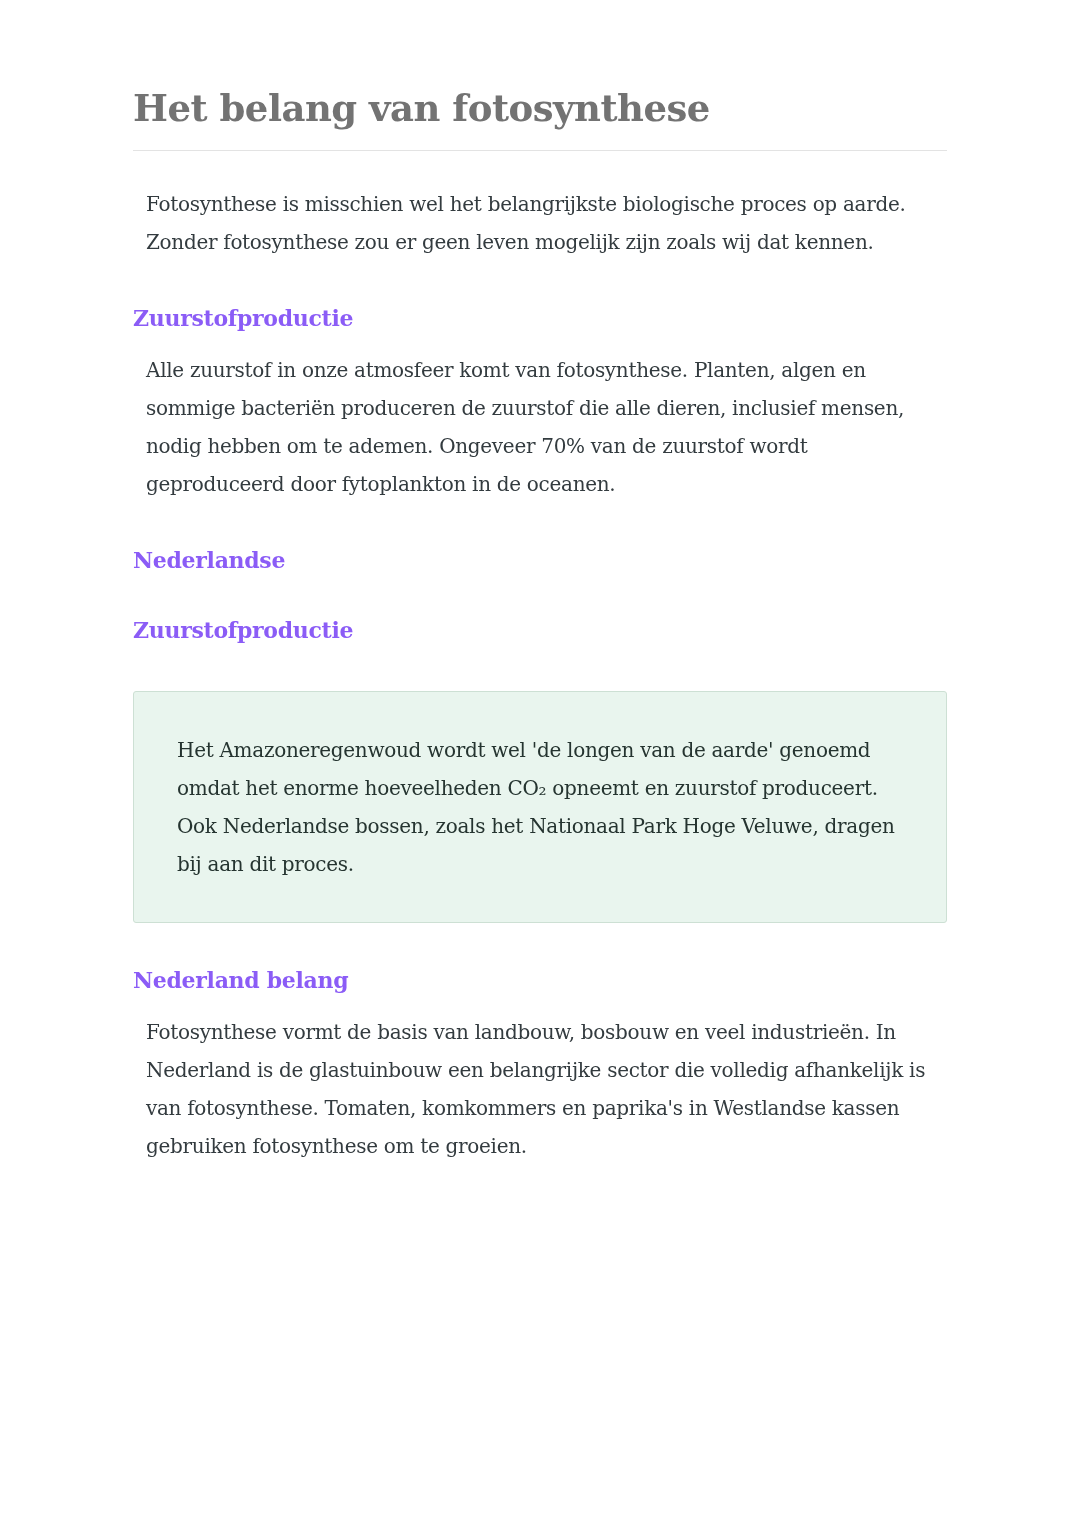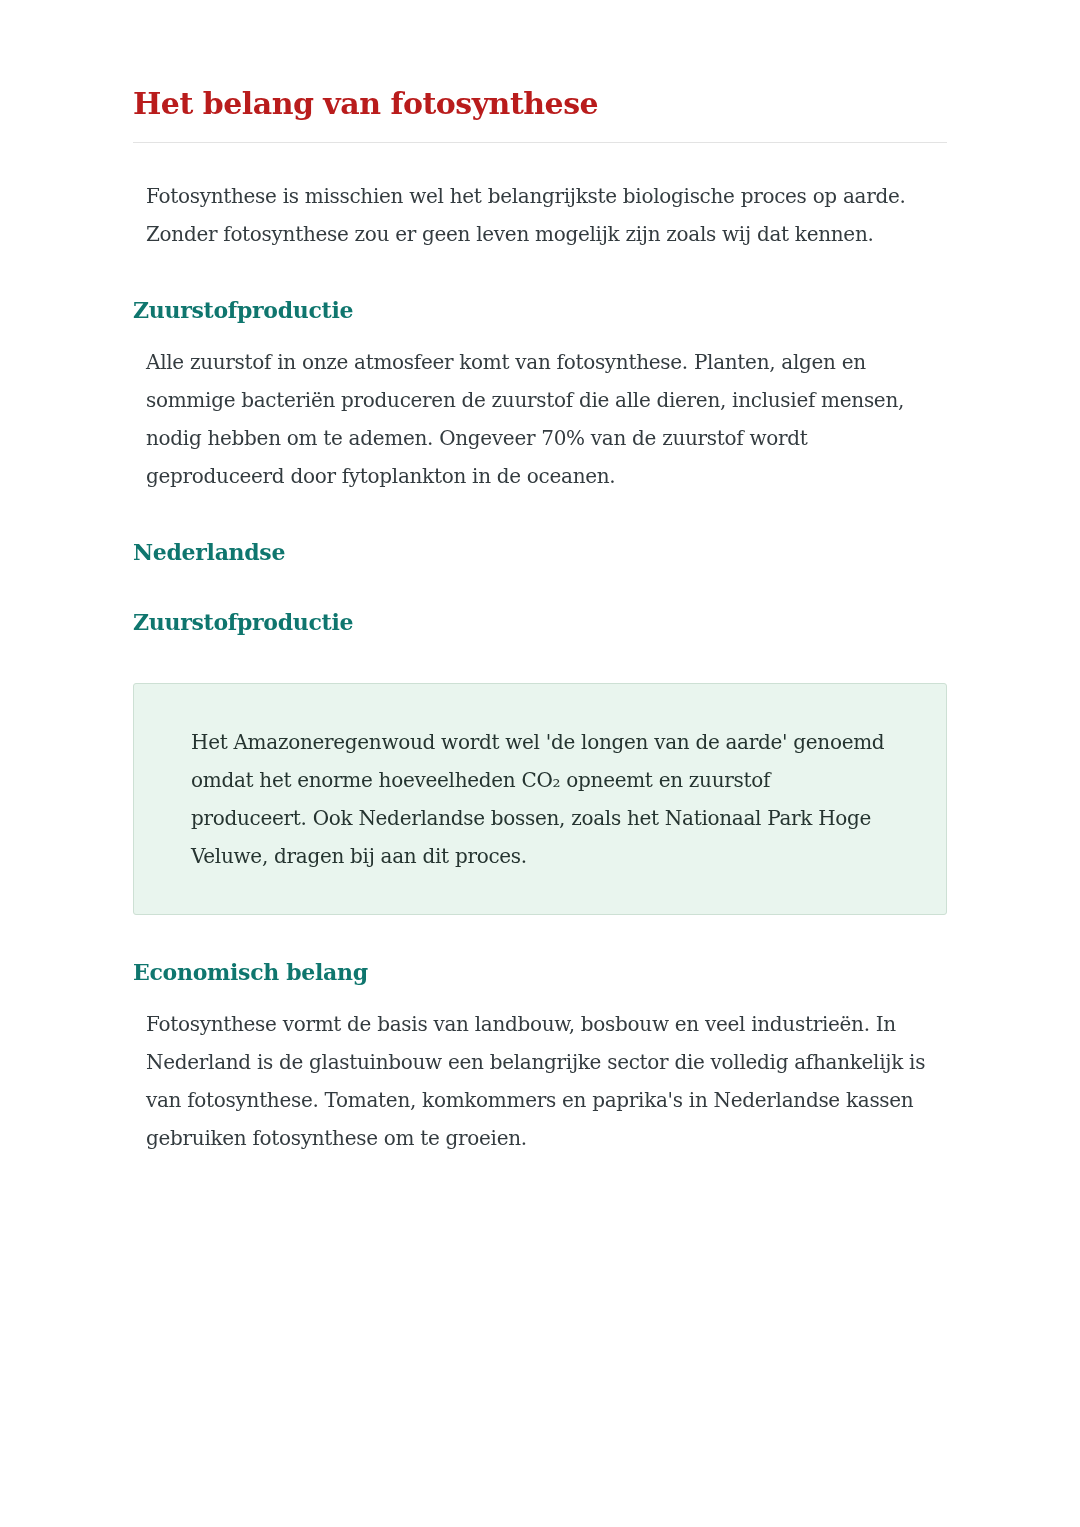--- a/index.html
+++ b/index.html
@@ -23,10 +23,10 @@
   }
 
   h1.page-title {
-    font-size: 30px;
+    font-size: 37px;
     font-weight: 700;
     letter-spacing: -0.5px;
-    color: #b91c1c;
+    color: #737373;
     line-height: 1.2;
     margin-bottom: 20px;
   }

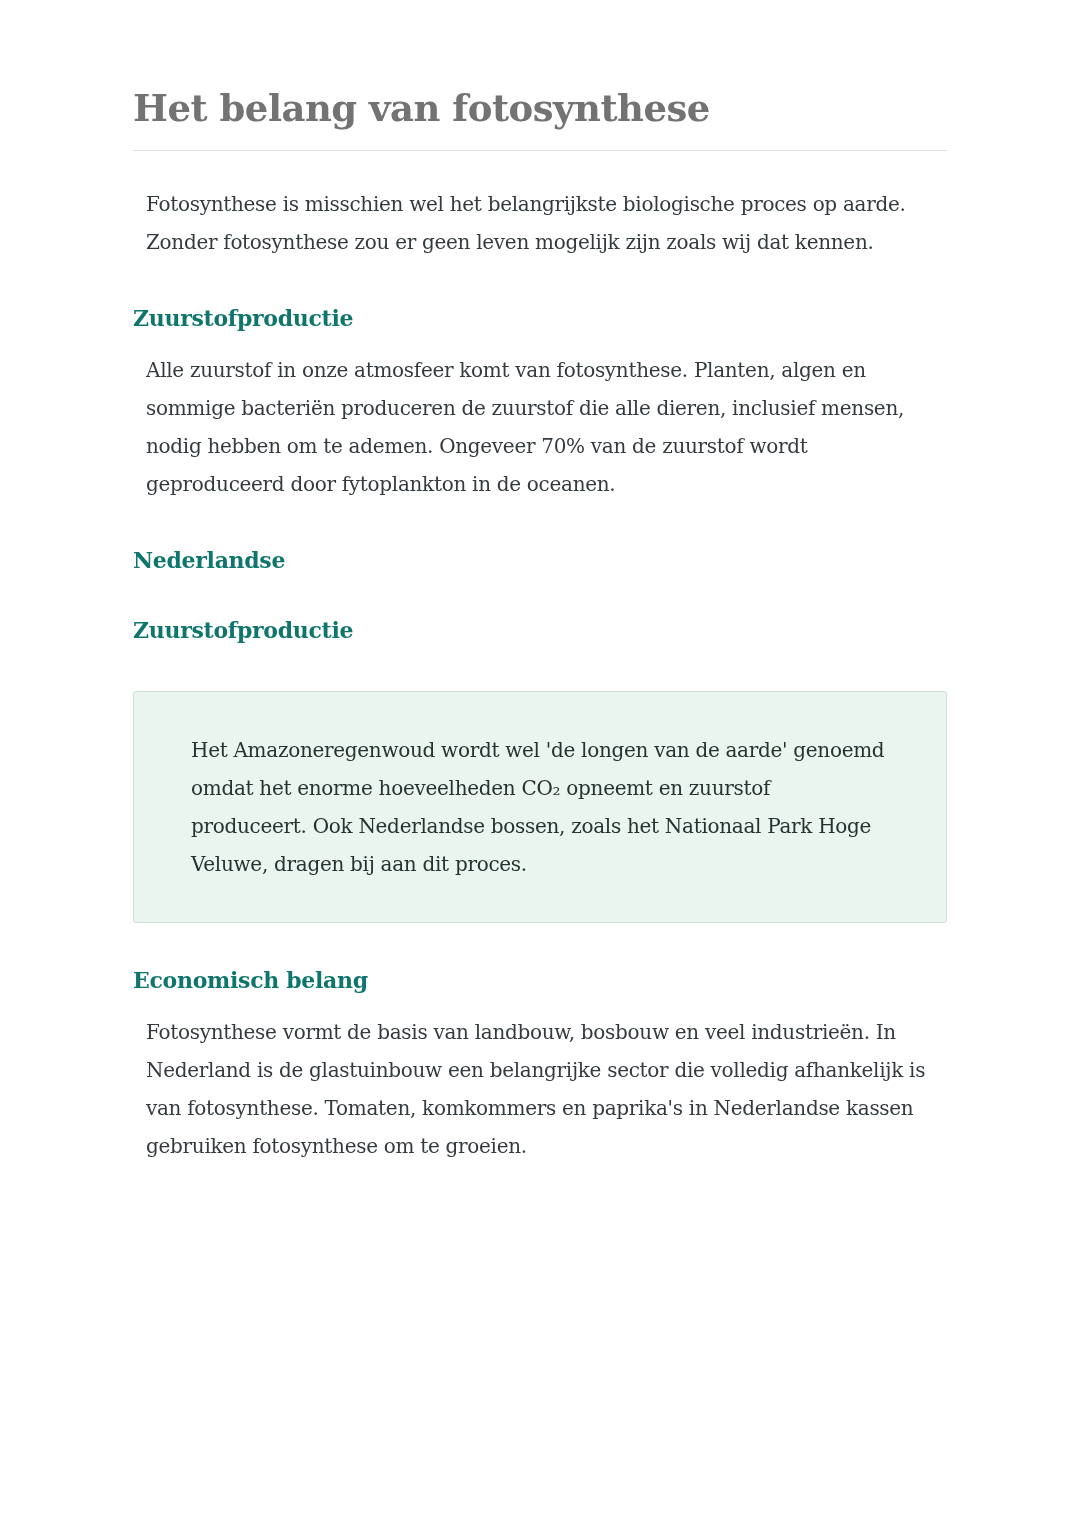--- a/index.html
+++ b/index.html
@@ -48,7 +48,7 @@
     font-size: 22px;
     font-weight: 700;
     letter-spacing: -0.3px;
-    color: #0f766e;
+    color: #8b5cf6;
     margin: 44px 0 20px 0;
   }
 

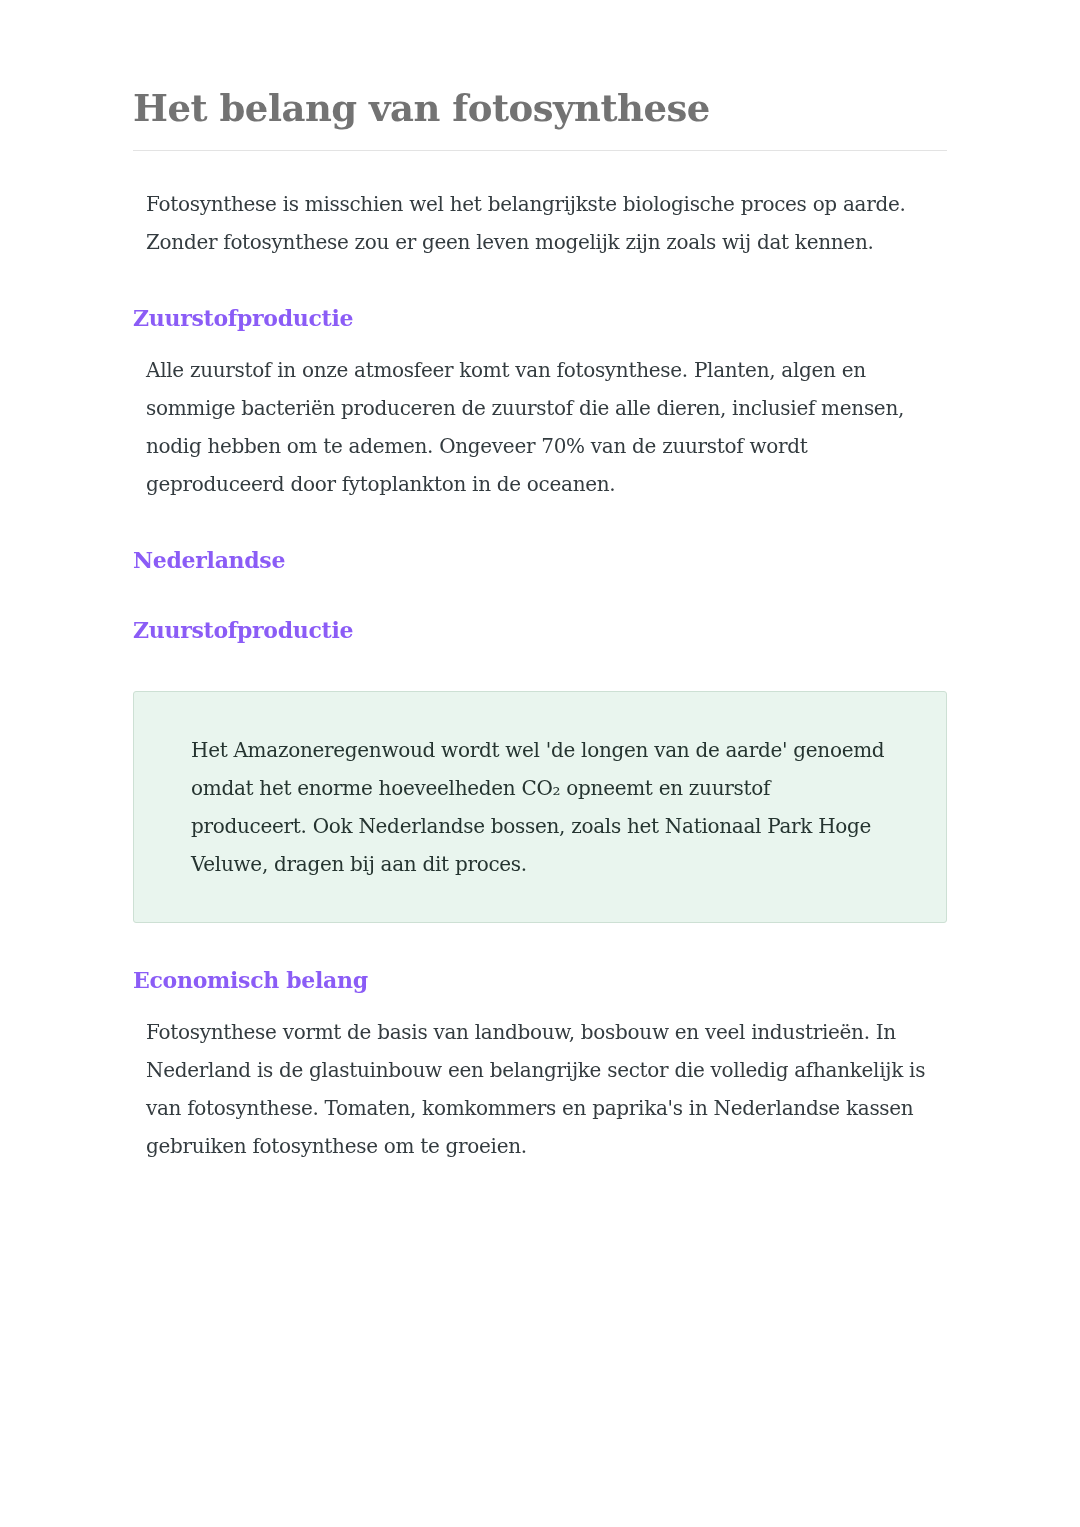--- a/index.html
+++ b/index.html
@@ -57,7 +57,7 @@
     background: #e9f5ee;
     border: 1px solid #cde0d4;
     border-radius: 3px;
-    padding: 26px 44px;
+    padding: 26px 30px;
   }
 
   .callout p.body-text {

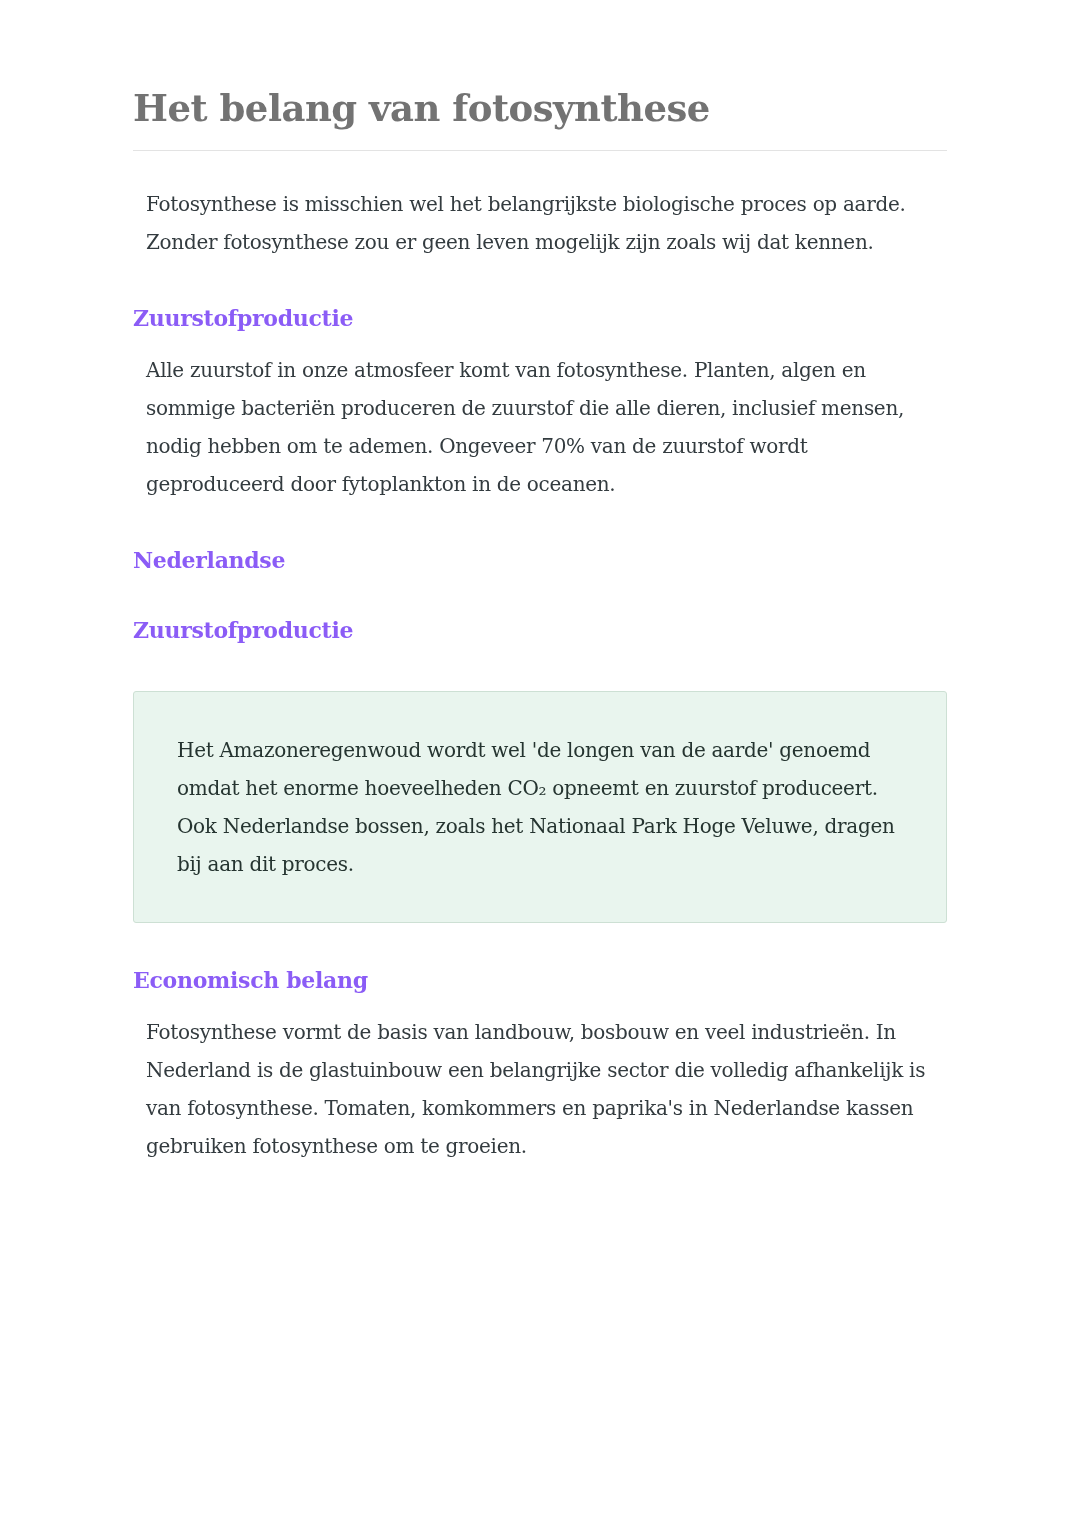--- a/index.html
+++ b/index.html
@@ -93,7 +93,7 @@
   </aside>
 
   <section>
-    <h2 class="section-heading">Economisch belang</h2>
+    <h2 class="section-heading">Nederland belang</h2>
     <p class="body-text">Fotosynthese vormt de basis van landbouw, bosbouw en veel industrieën. In Nederland is de glastuinbouw een belangrijke sector die volledig afhankelijk is van fotosynthese. Tomaten, komkommers en paprika's in Nederlandse kassen gebruiken fotosynthese om te groeien.</p>
   </section>
 

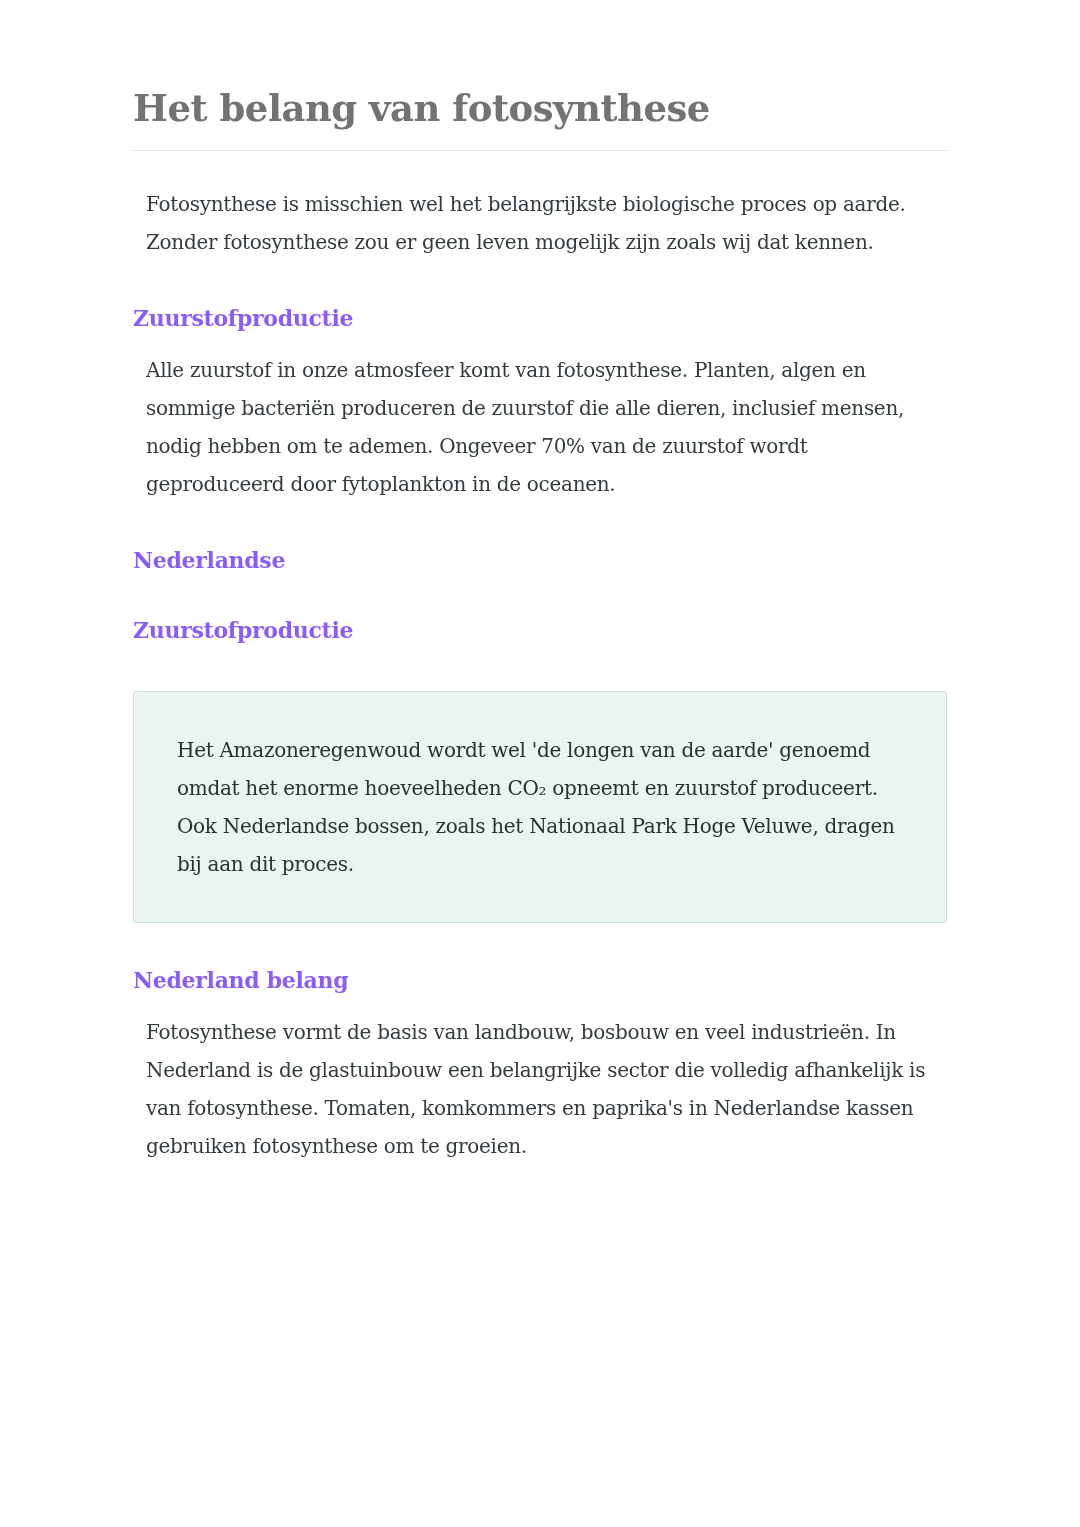--- a/index.html
+++ b/index.html
@@ -94,7 +94,7 @@
 
   <section>
     <h2 class="section-heading">Nederland belang</h2>
-    <p class="body-text">Fotosynthese vormt de basis van landbouw, bosbouw en veel industrieën. In Nederland is de glastuinbouw een belangrijke sector die volledig afhankelijk is van fotosynthese. Tomaten, komkommers en paprika's in Nederlandse kassen gebruiken fotosynthese om te groeien.</p>
+    <p class="body-text">Fotosynthese vormt de basis van landbouw, bosbouw en veel industrieën. In Nederland is de glastuinbouw een belangrijke sector die volledig afhankelijk is van fotosynthese. Tomaten, komkommers en paprika's in Westlandse kassen gebruiken fotosynthese om te groeien.</p>
   </section>
 
 </article>

